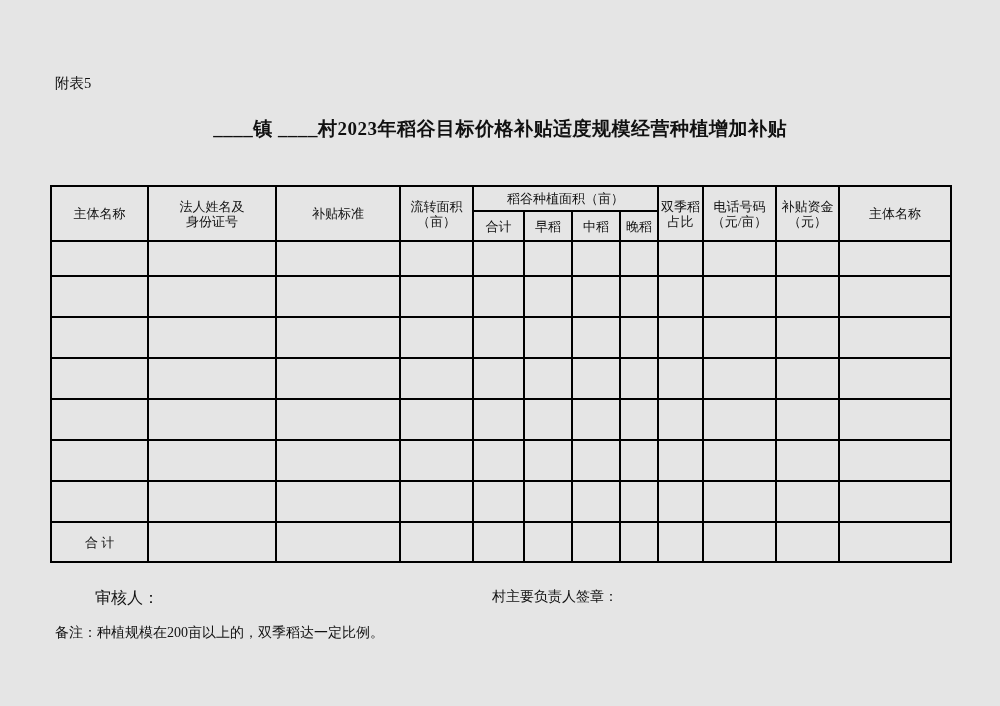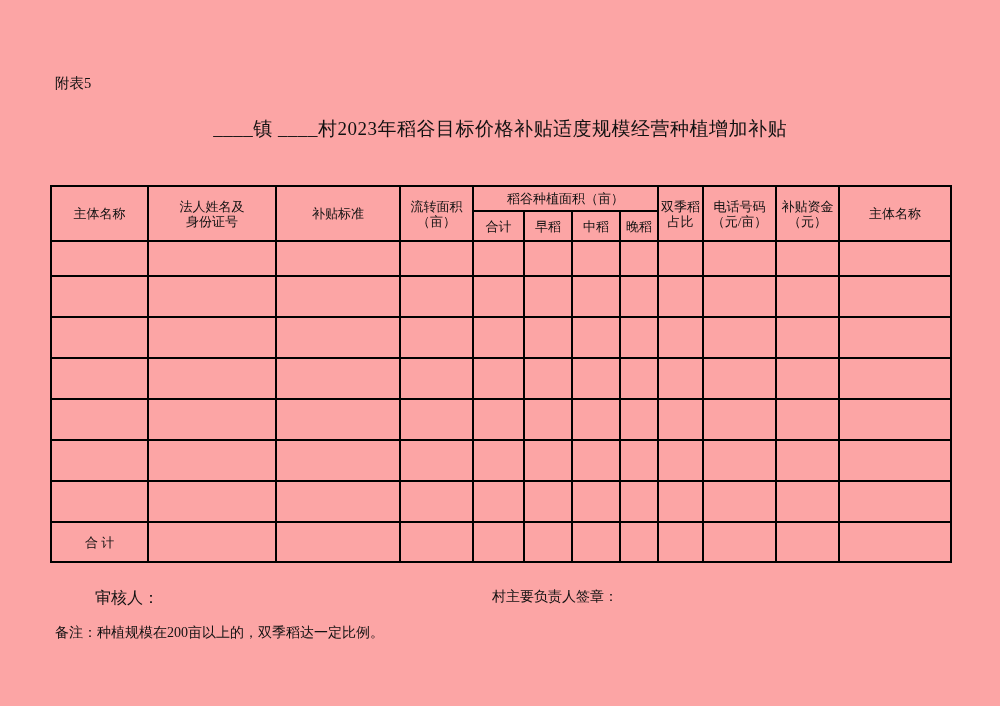--- a/index.html
+++ b/index.html
@@ -11,7 +11,7 @@
     position: relative;
     width: 1000px;
     height: 706px;
-    background: #fca5a5;
+    background: #e5e5e5;
     font-family: "Liberation Serif", "DejaVu Serif", serif;
     color: #111111;
     overflow: hidden;

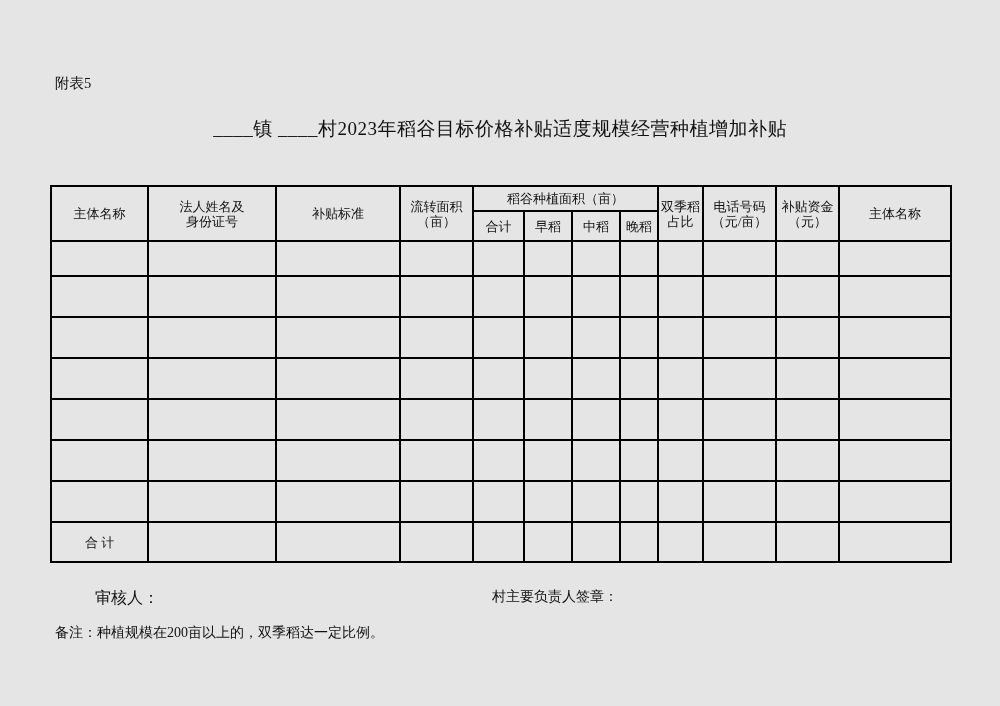--- a/index.html
+++ b/index.html
@@ -29,7 +29,7 @@
     width: 1000px;
     text-align: center;
     font-size: 19px;
-    font-weight: normal;
+    font-weight: bold;
     line-height: 26px;
     letter-spacing: 0.5px;
   }

